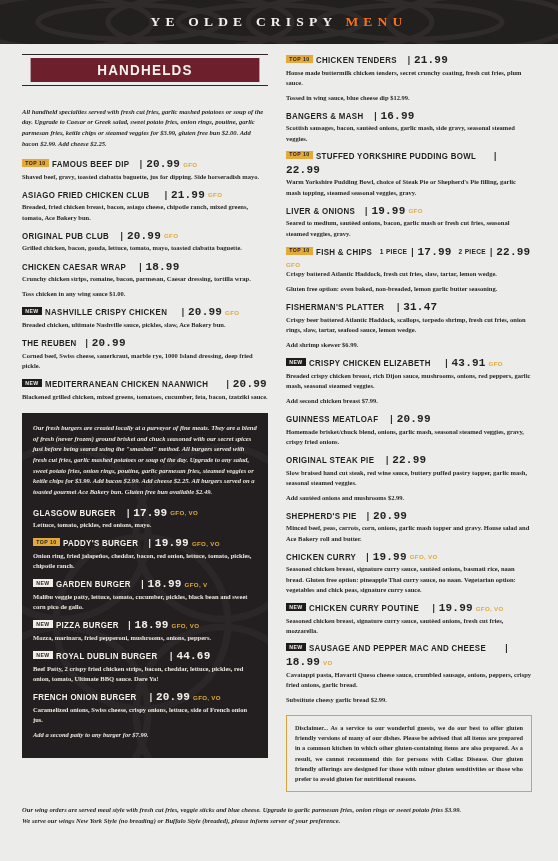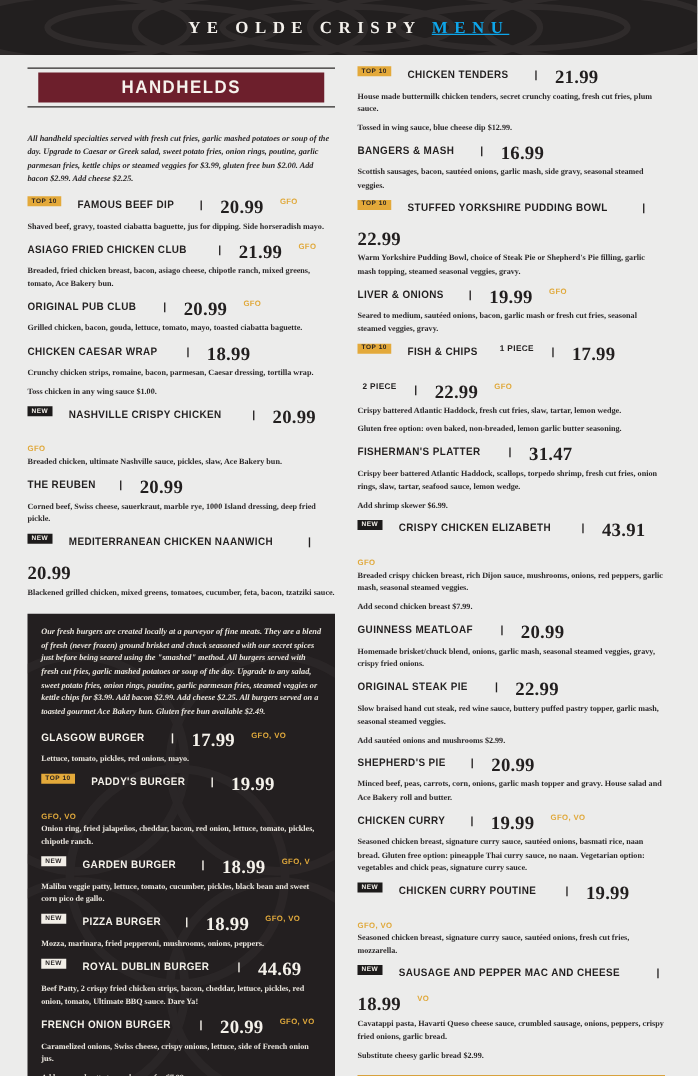--- a/index.html
+++ b/index.html
@@ -36,7 +36,7 @@
     color: #f4f1ec;
     font-weight: 700;
   }
-  .masthead-title .accent { color: #0ea5e9; text-decoration: underline; }
+  .masthead-title .accent { color: #f97316; }
 
   
   .sheet {

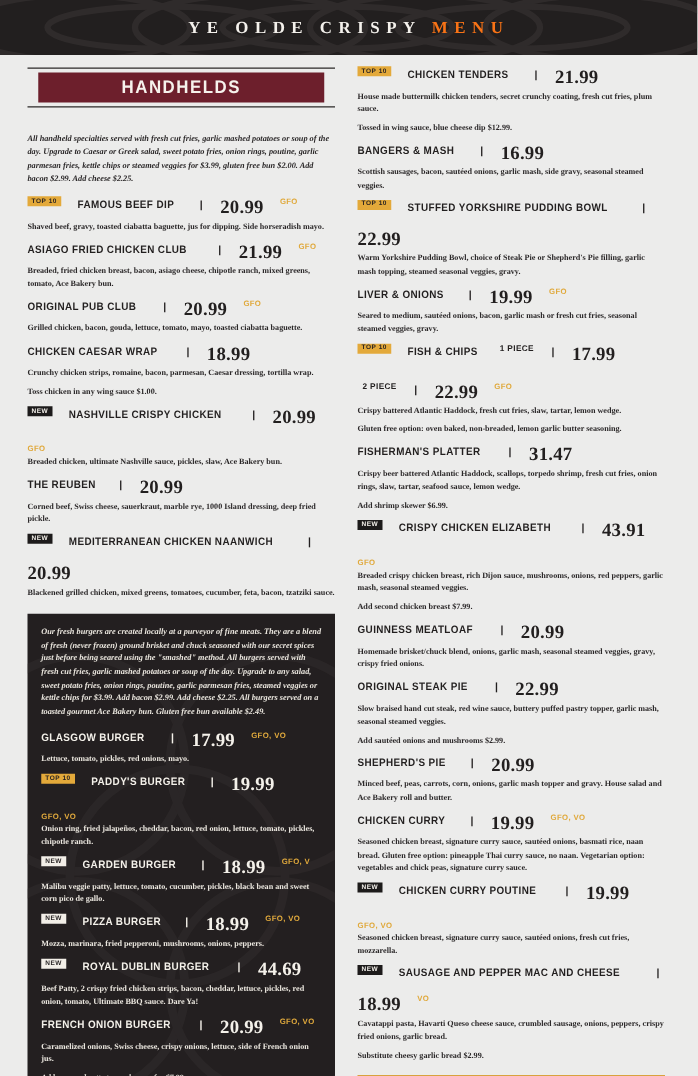--- a/index.html
+++ b/index.html
@@ -83,9 +83,9 @@
   .item { margin-bottom: 7px; }
   .item-head {
     display: flex;
-    align-items: flex-start;
+    align-items: center;
     flex-wrap: wrap;
-    gap: 13px;
+    gap: 3px;
     margin-bottom: 1.5px;
   }
   .item-name {

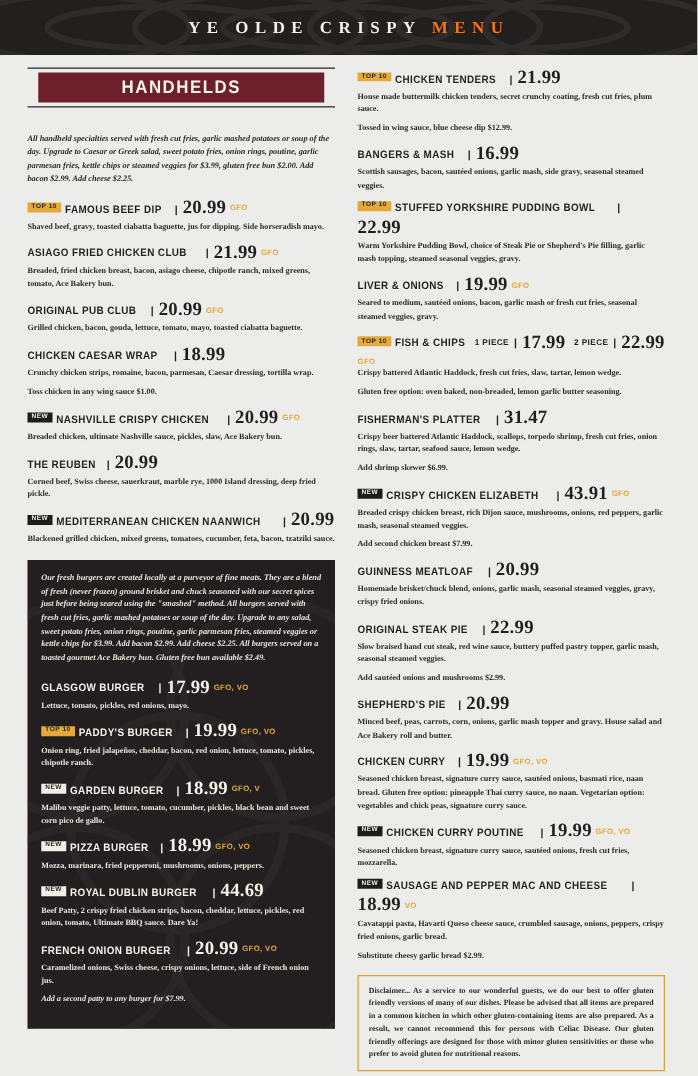--- a/index.html
+++ b/index.html
@@ -104,9 +104,9 @@
     padding: 0 1px;
   }
   .price {
-    font-family: Liberation Serif, serif;
-    font-weight: 700;
-    font-size: 15px;
+    font-family: Liberation Mono, monospace;
+    font-weight: 700;
+    font-size: 11px;
     color: #221f1f;
     letter-spacing: .2px;
   }

